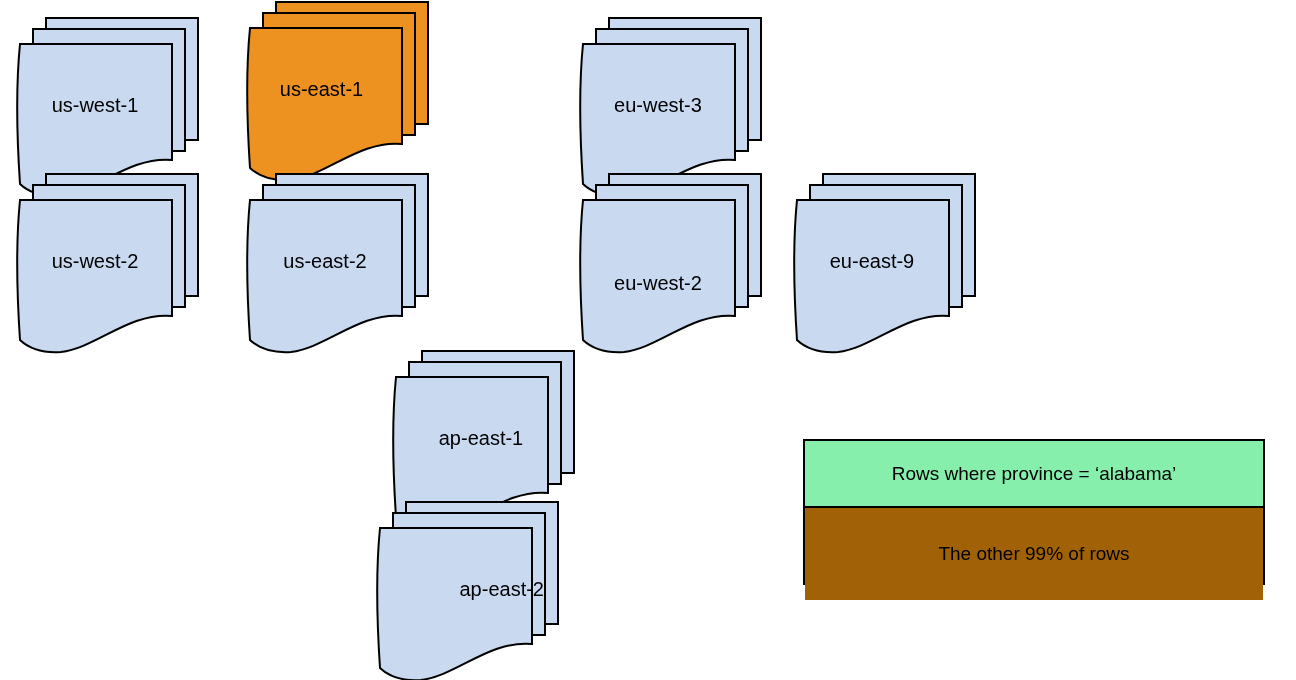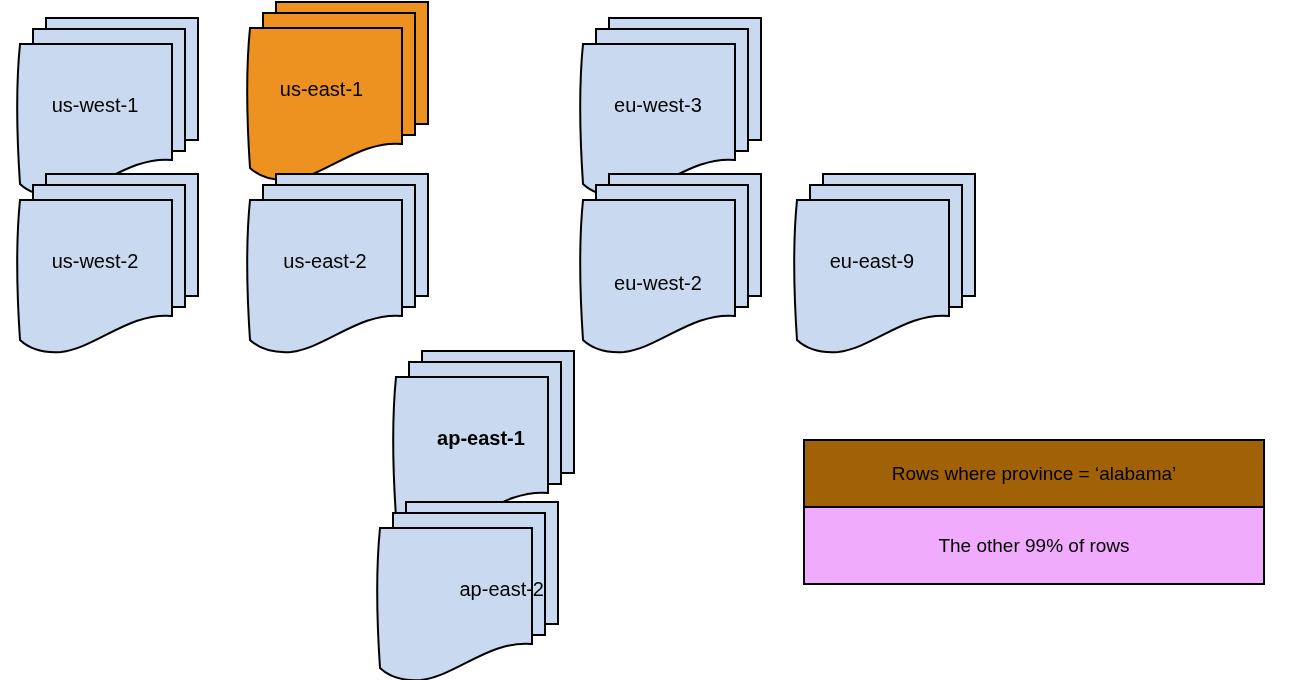--- a/index.html
+++ b/index.html
@@ -117,7 +117,7 @@
       </svg>
       <div class="stack-label" style="top: 78px; left: -12px;">eu-east-9</div>
     </div>
-    <div class="stack-group" style="left: 394px; top: 349px; width: 198px; height: 152px; font-weight: bold;">
+    <div class="stack-group" style="left: 394px; top: 349px; width: 198px; height: 152px;">
       <svg class="stack-svg" width="218" height="192" viewBox="0 0 218 192">
         <path d="M 0 0 L 152 0 L 152 122 L 0 122 Z" transform="translate(28,2)" fill="#c9d9f0" stroke="#000000" stroke-width="2" stroke-linejoin="miter"></path>
         <path d="M 0 0 L 152 0 L 152 122 L 0 122 Z" transform="translate(15,13)" fill="#c9d9f0" stroke="#000000" stroke-width="2" stroke-linejoin="miter"></path>

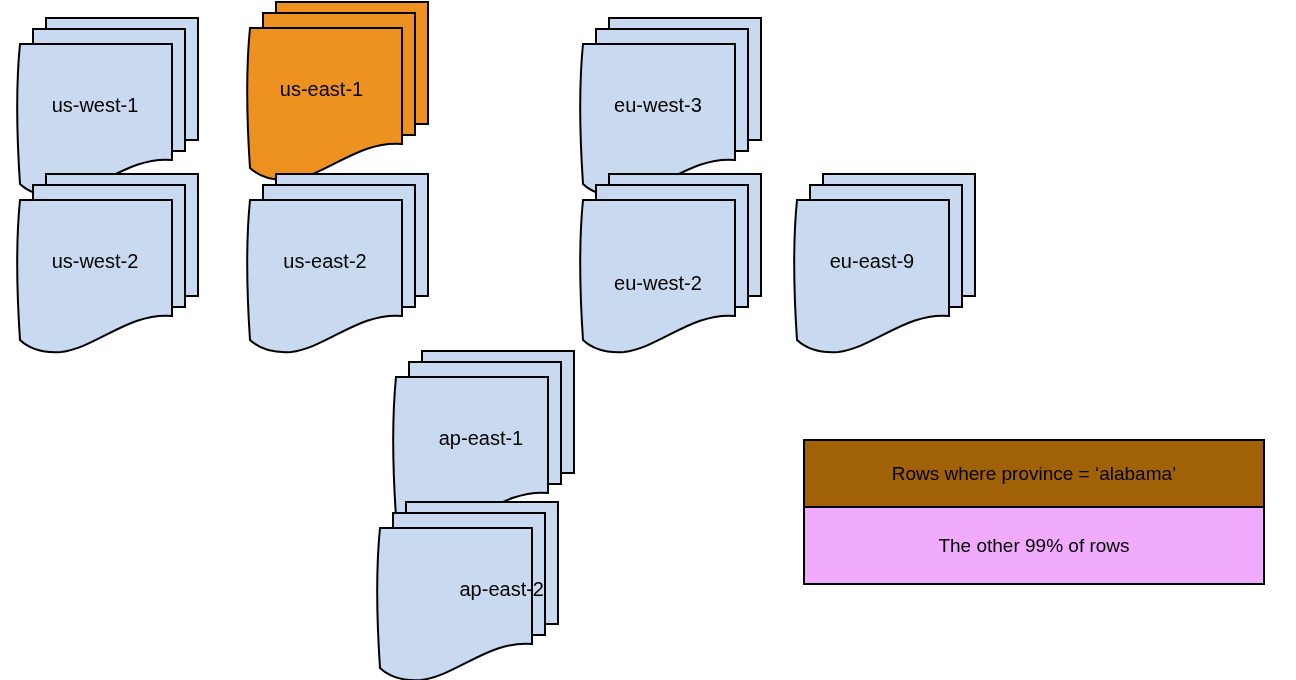--- a/index.html
+++ b/index.html
@@ -134,7 +134,7 @@
       <div class="stack-label" style="top: 78px; left: -12px; text-align: right;">ap-east-2</div>
     </div>
     <div class="legend" style="left: 803px; top: 439px; width: 462px; height: 146px;">
-      <div class="legend-row top" style="height: 67px; background: #a16207;">
+      <div class="legend-row top" style="height: 67px; background: #86efac;">
         <span>Rows where province = ‘alabama’</span>
       </div>
       <div class="legend-row" style="height: 75px; background: #f0abfc;">

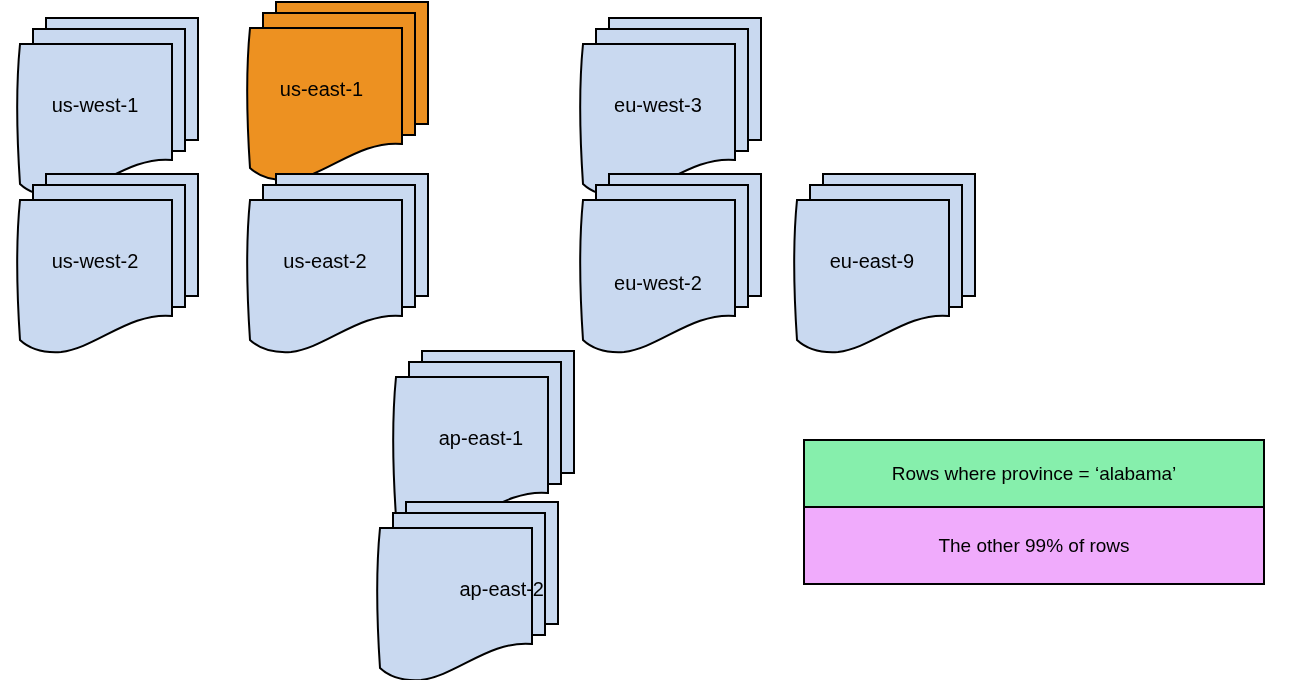--- a/index.html
+++ b/index.html
@@ -137,7 +137,7 @@
       <div class="legend-row top" style="height: 67px; background: #86efac;">
         <span>Rows where province = ‘alabama’</span>
       </div>
-      <div class="legend-row" style="height: 75px; background: #f0abfc;">
+      <div class="legend-row" style="height: 92px; background: #a16207;">
         <span>The other 99% of rows</span>
       </div>
     </div>

